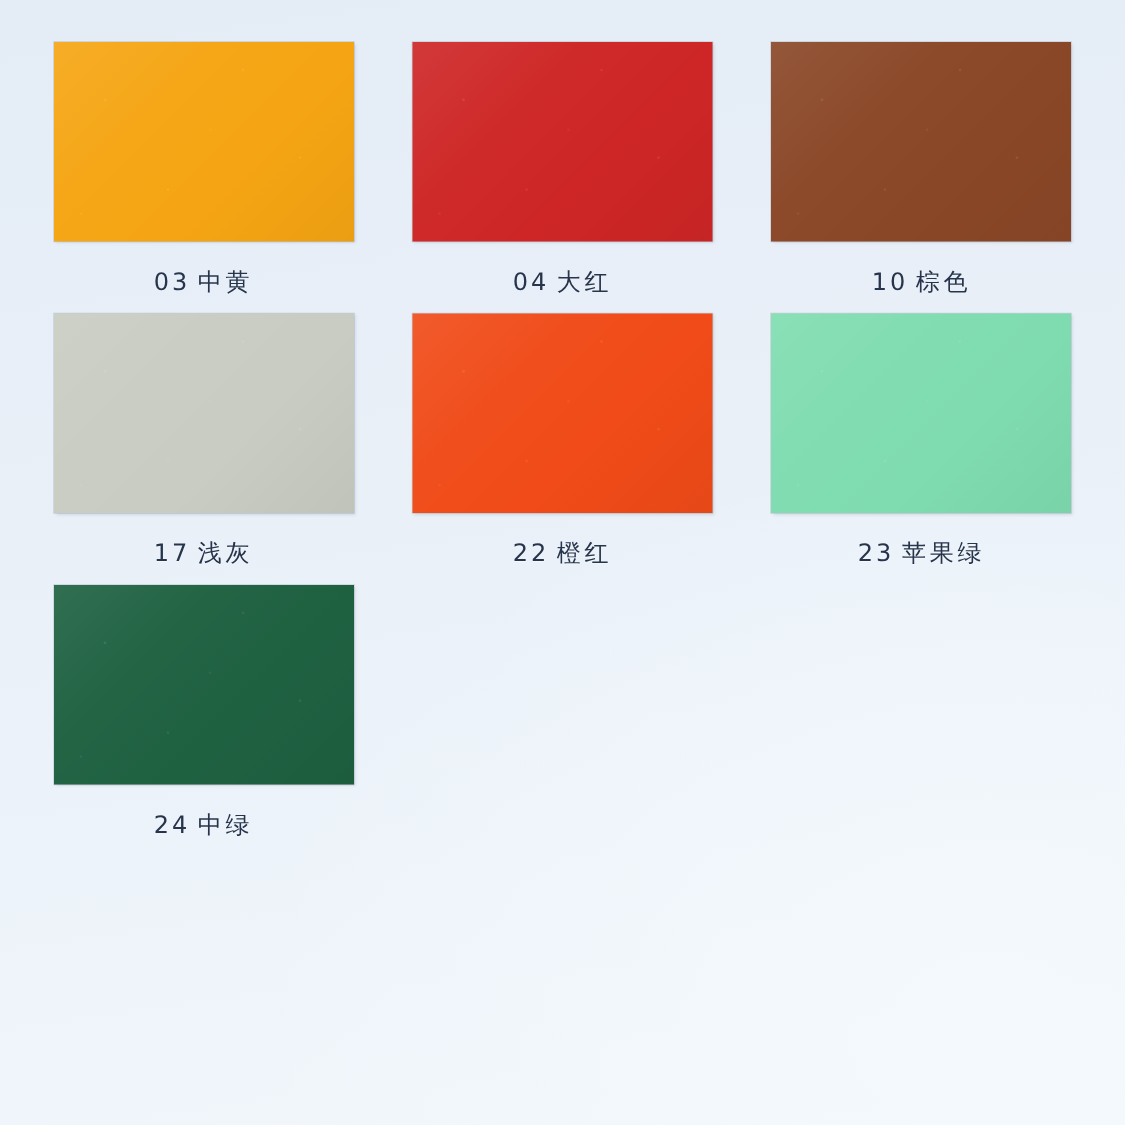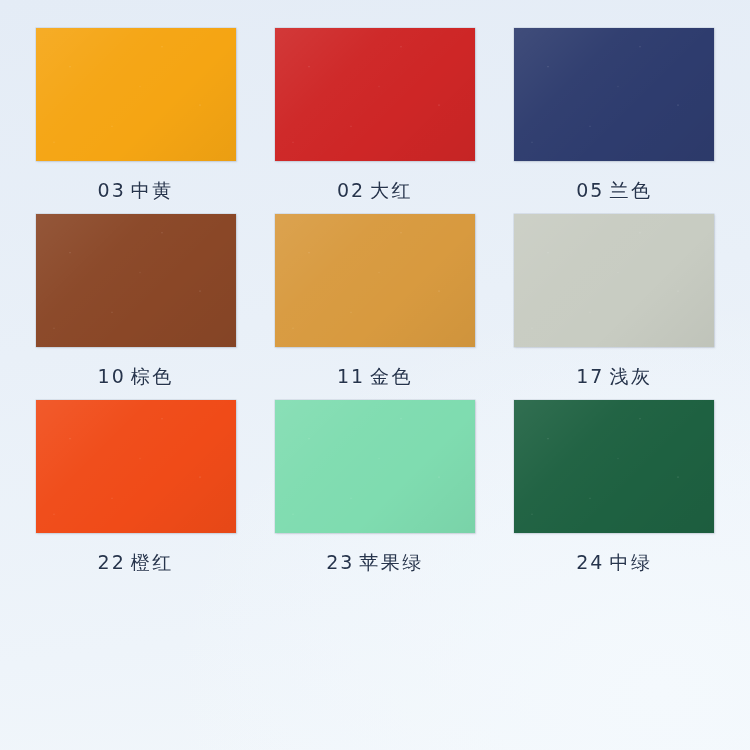--- a/index.html
+++ b/index.html
@@ -87,7 +87,7 @@
 
   .chip-label {
     margin-top: 17px;
-    font-size: 19px;
+    font-size: 16px;
     letter-spacing: 1.6px;
     color: #26344c;
     white-space: nowrap;

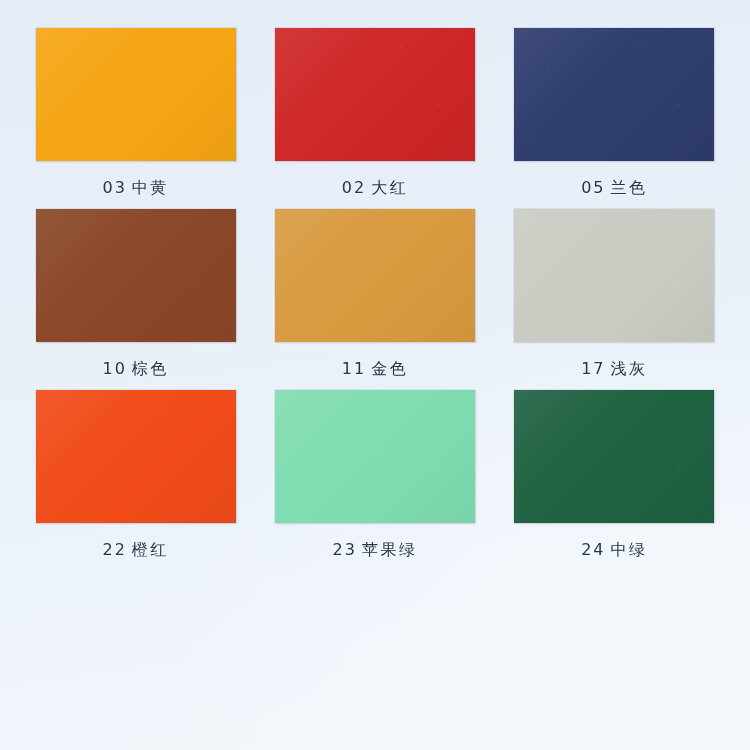--- a/index.html
+++ b/index.html
@@ -123,7 +123,7 @@
         <div class="chip" style="background-color: rgb(206, 38, 38);"></div>
       </div>
       <div class="chip-label">
-        <span class="code">02</span><span class="cname">大红</span>
+        <span class="code">04</span><span class="cname">大红</span>
       </div>
     </div>
 

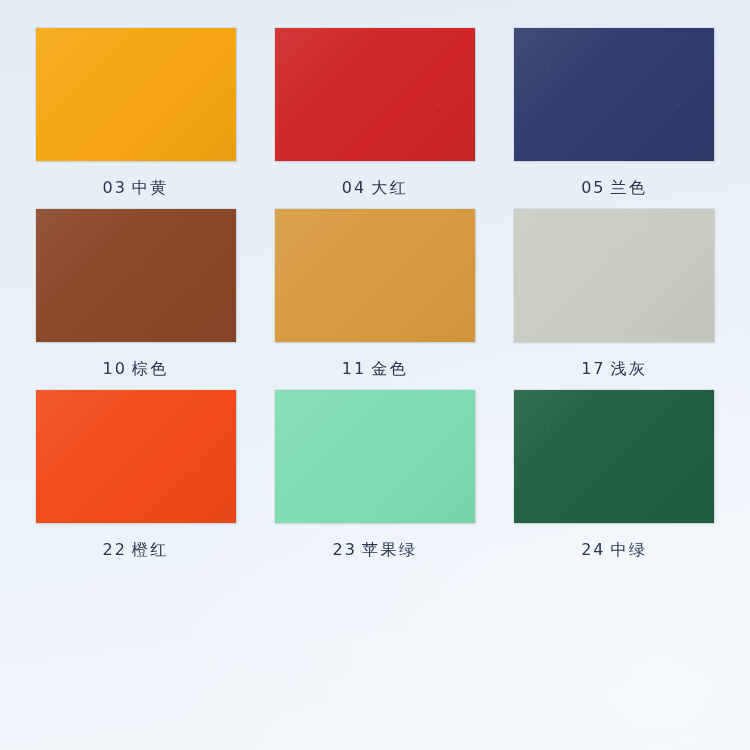--- a/index.html
+++ b/index.html
@@ -127,14 +127,6 @@
       </div>
     </div>
 
-    <div class="cell">
-      <div class="chip-wrap">
-        <div class="chip" style="background-color: rgb(46, 60, 110);"></div>
-      </div>
-      <div class="chip-label">
-        <span class="code">05</span><span class="cname">兰色</span>
-      </div>
-    </div>
 
 
     <div class="cell">

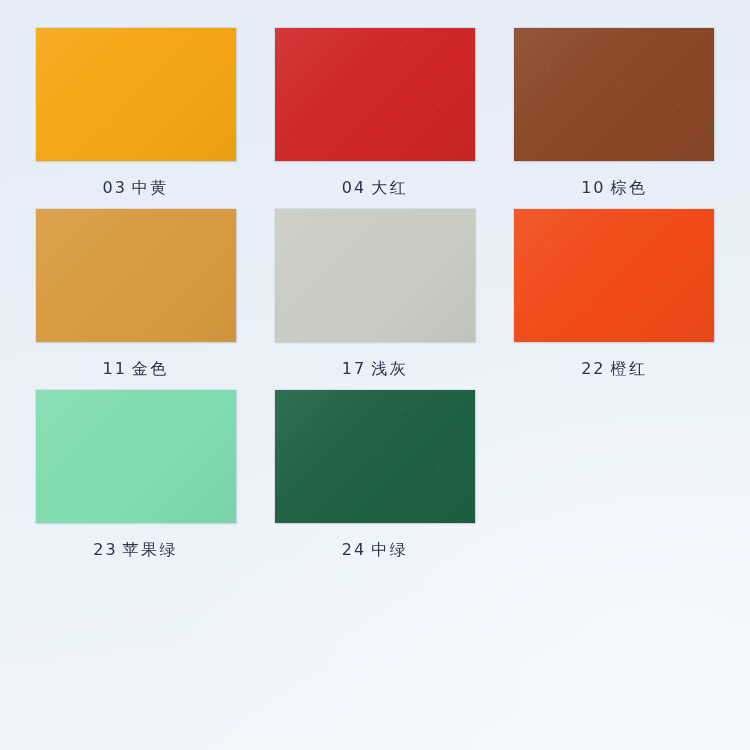--- a/index.html
+++ b/index.html
@@ -138,14 +138,6 @@
       </div>
     </div>
 
-    <div class="cell">
-      <div class="chip-wrap">
-        <div class="chip" style="background-color: rgb(216, 154, 63);"></div>
-      </div>
-      <div class="chip-label">
-        <span class="code">11</span><span class="cname">金色</span>
-      </div>
-    </div>
 
 
     <div class="cell">

